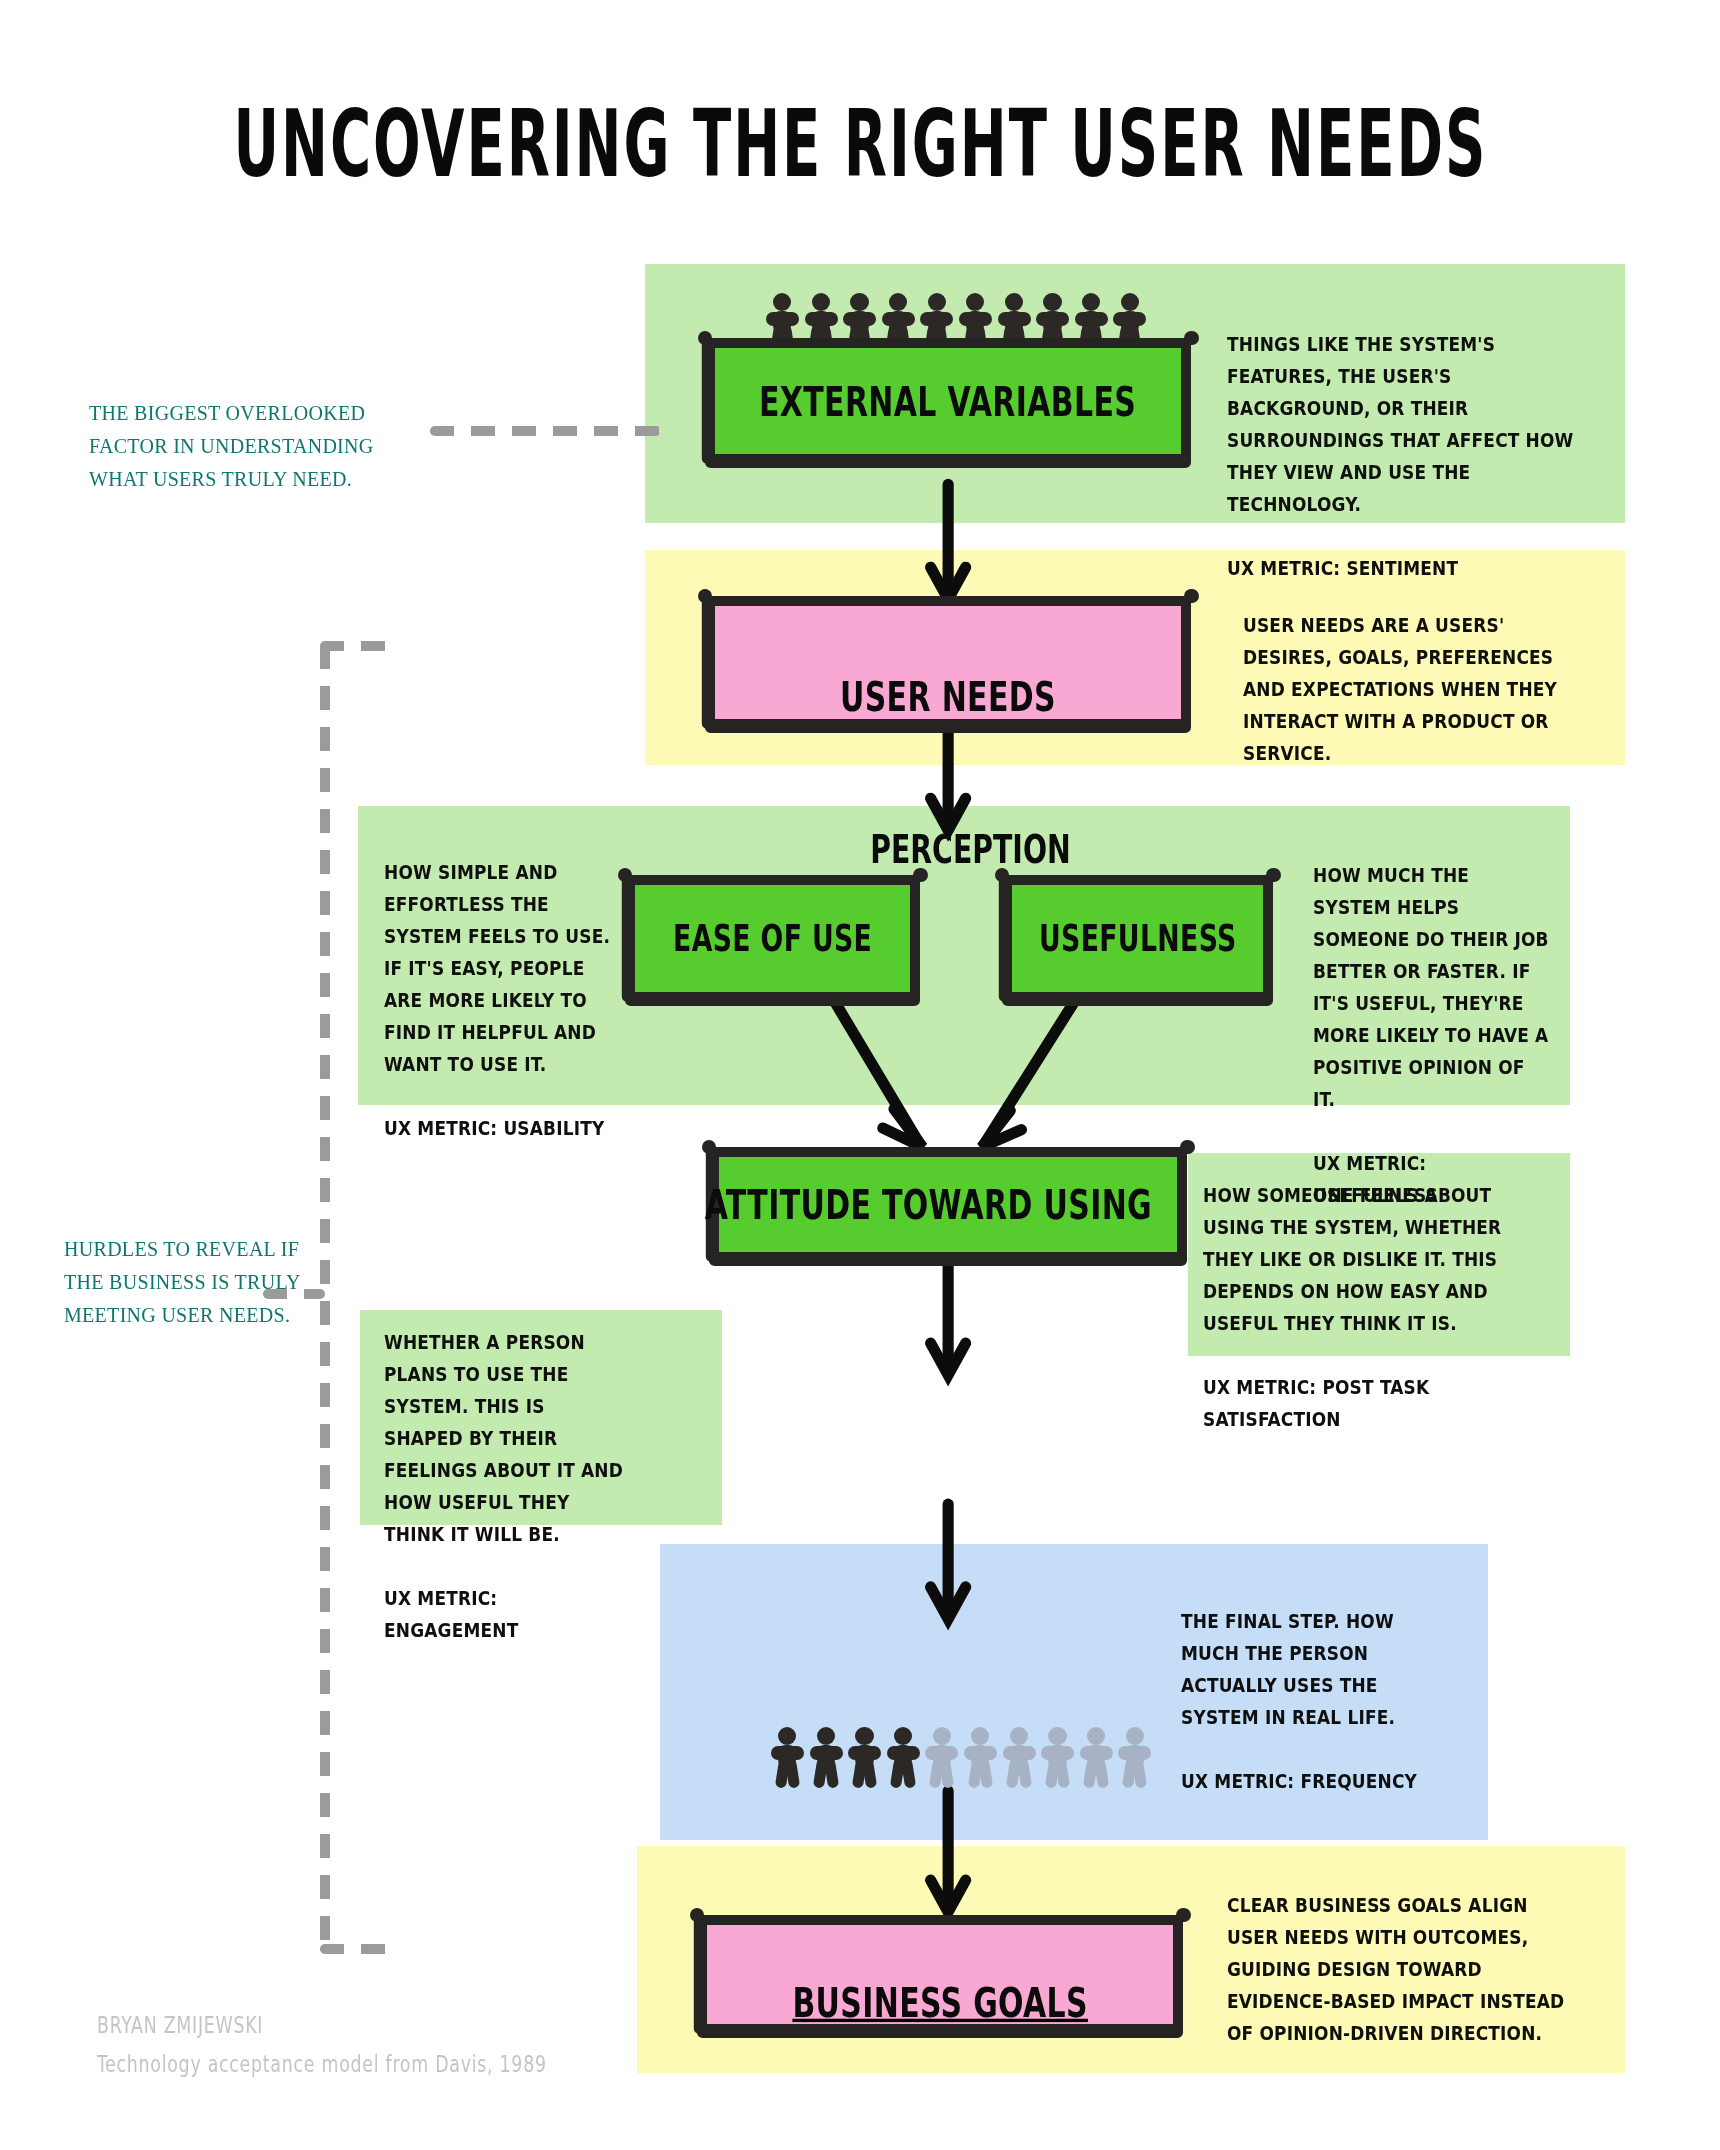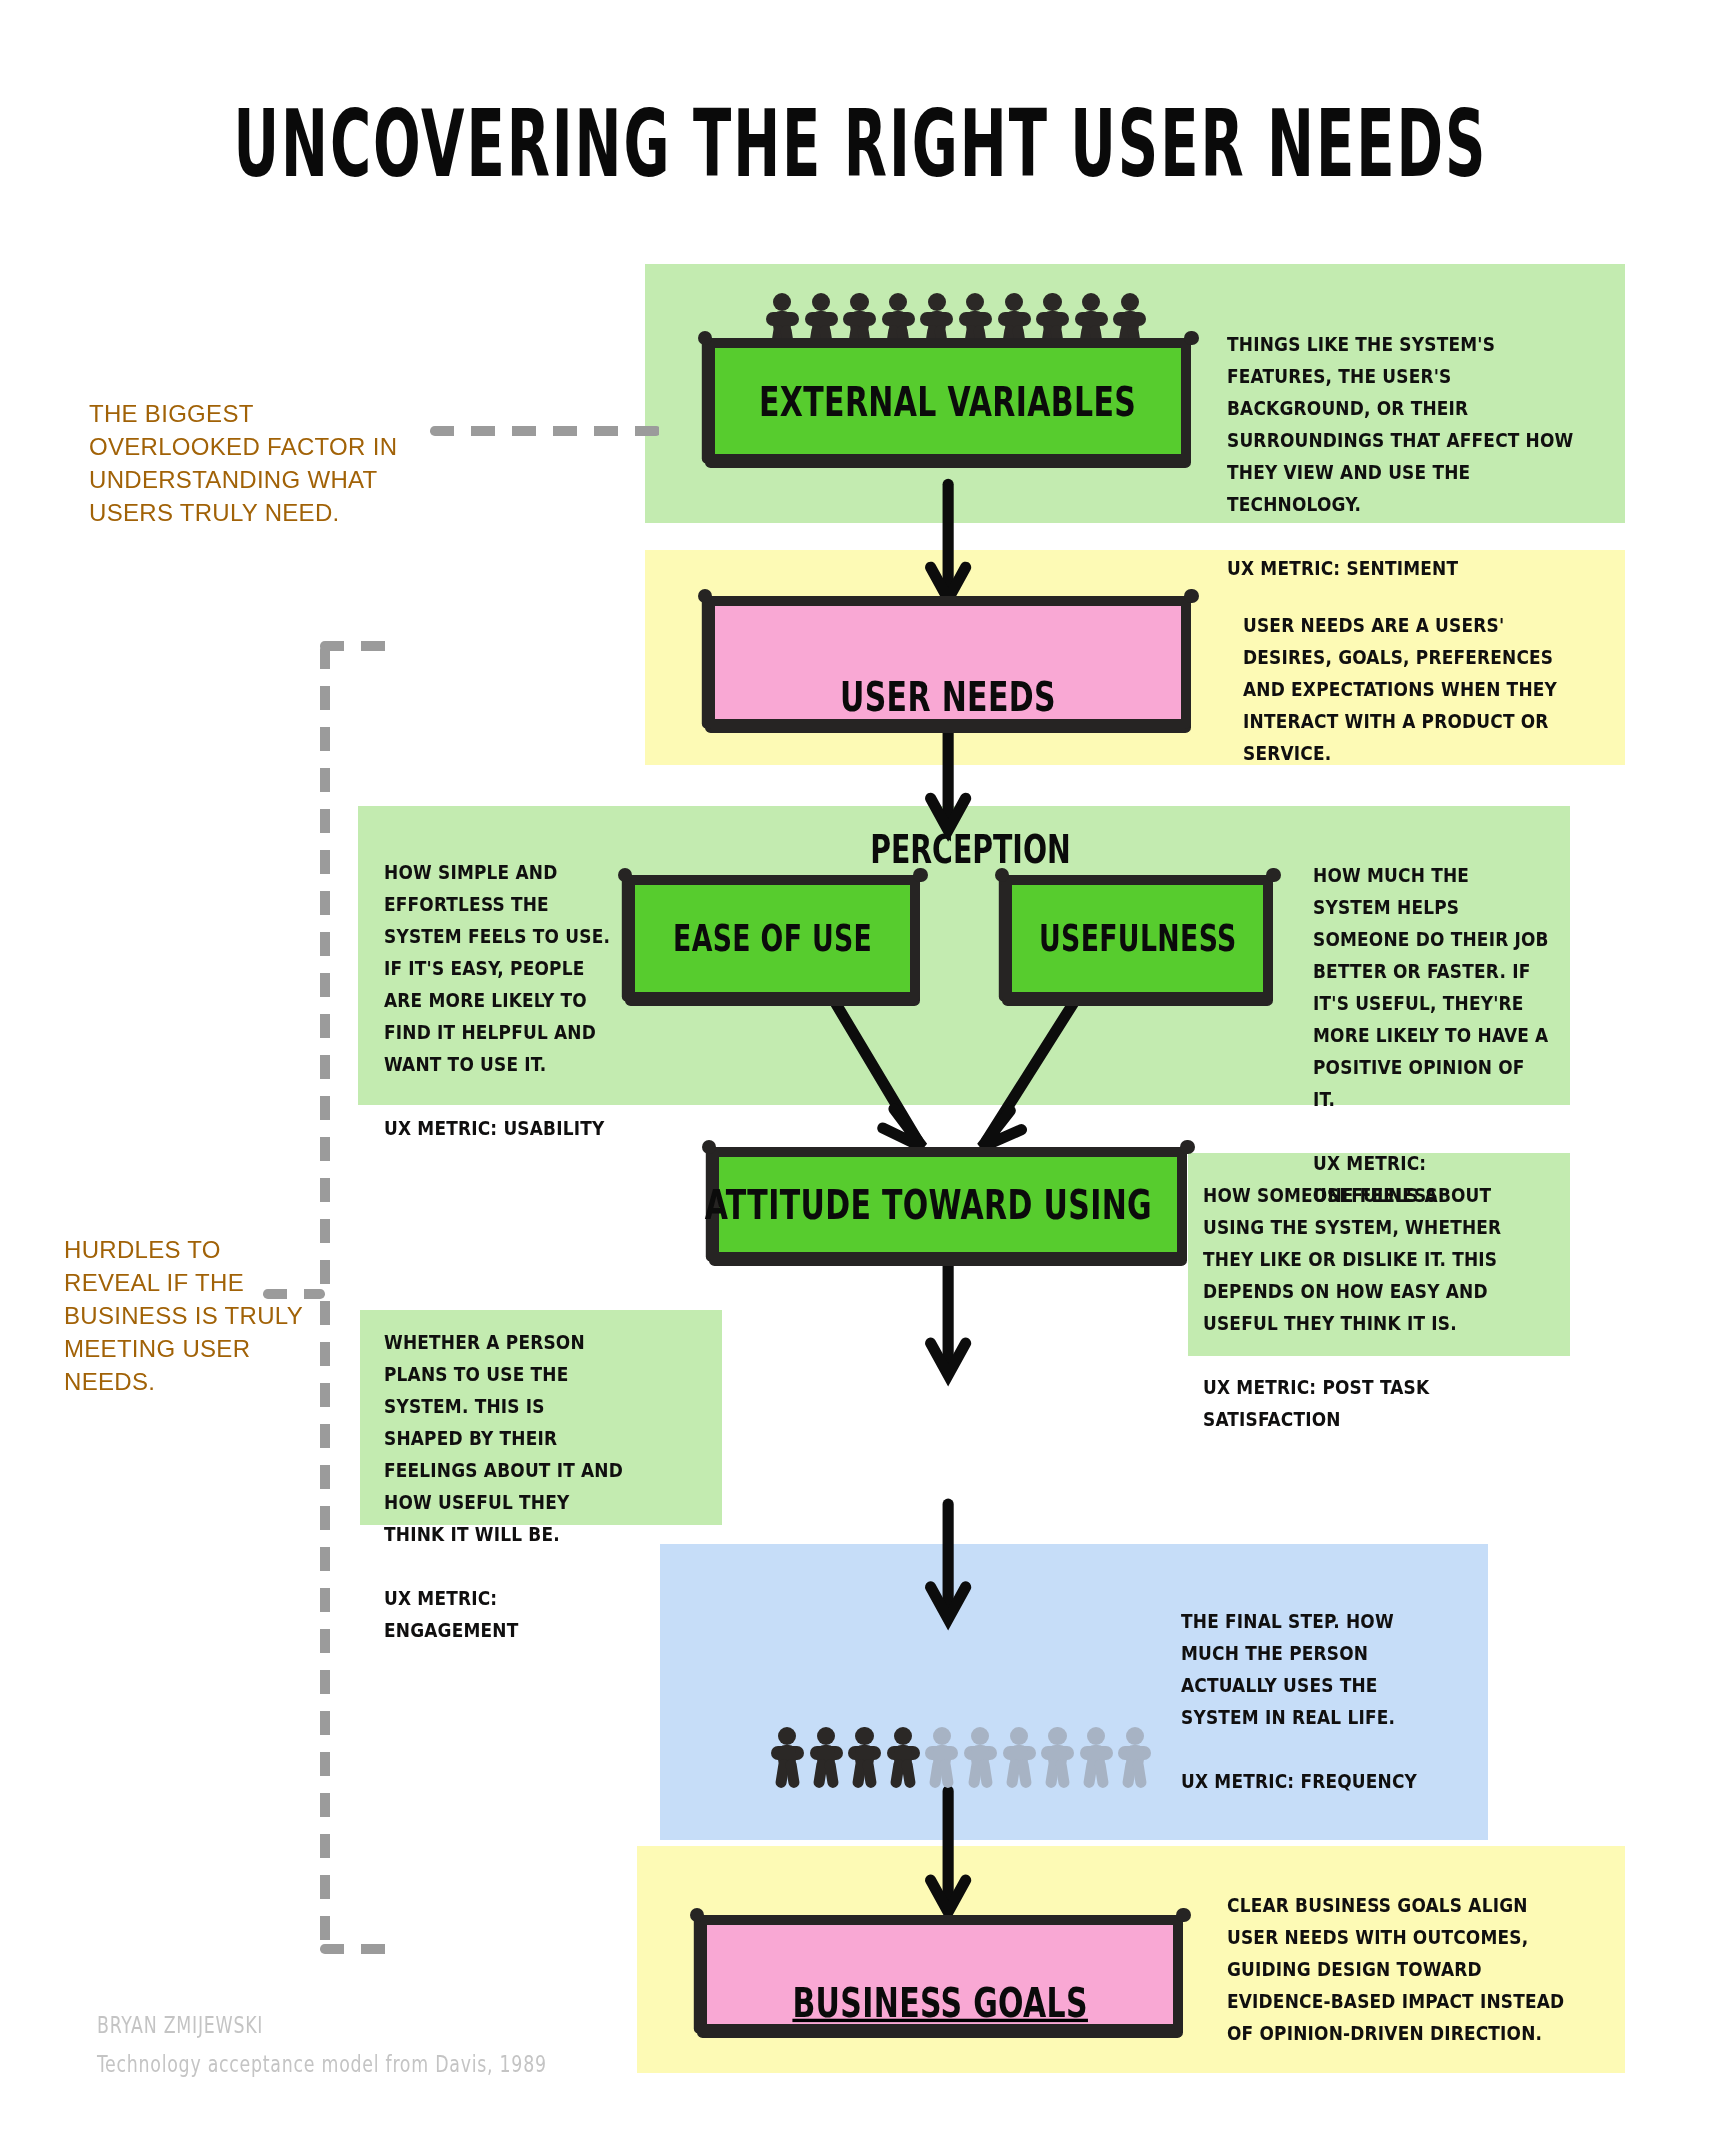--- a/index.html
+++ b/index.html
@@ -100,10 +100,10 @@
   
   .annot {
     position: absolute;
-    font-family: Liberation Sans, sans-serif;
-    font-size: 24px;
+    font-family: Liberation Serif, serif;
+    font-size: 20px;
     line-height: 33px;
-    color: #a16207;
+    color: #0f766e;
     letter-spacing: 0.3px;
   }
 

